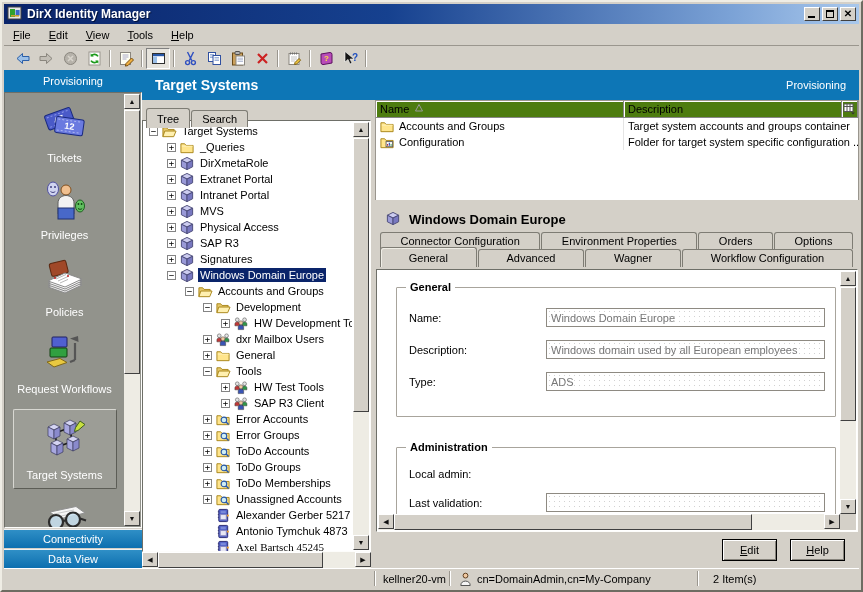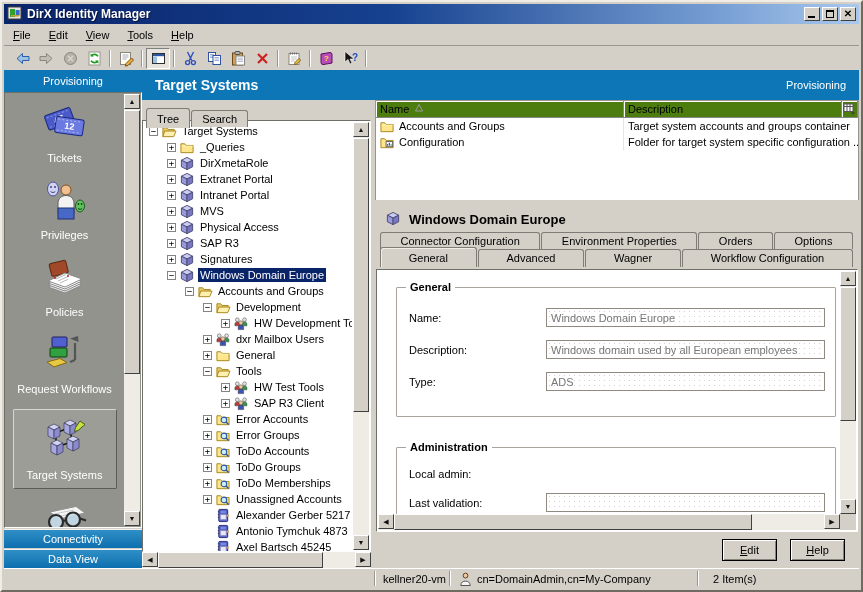--- a/index.html
+++ b/index.html
@@ -793,7 +793,7 @@
             <span class="tlabel">Antonio Tymchuk 4873</span>
           </div>
 
-          <div class="tnode" style="padding-left: 59px;">
+          <div class="tnode" style="padding-left: 59px; font-family: Liberation Serif, serif;">
             <span class="texp" style="visibility: hidden;"></span>
             <span class="ticon">
               <svg width="16" height="15" viewBox="0 0 16 16">

